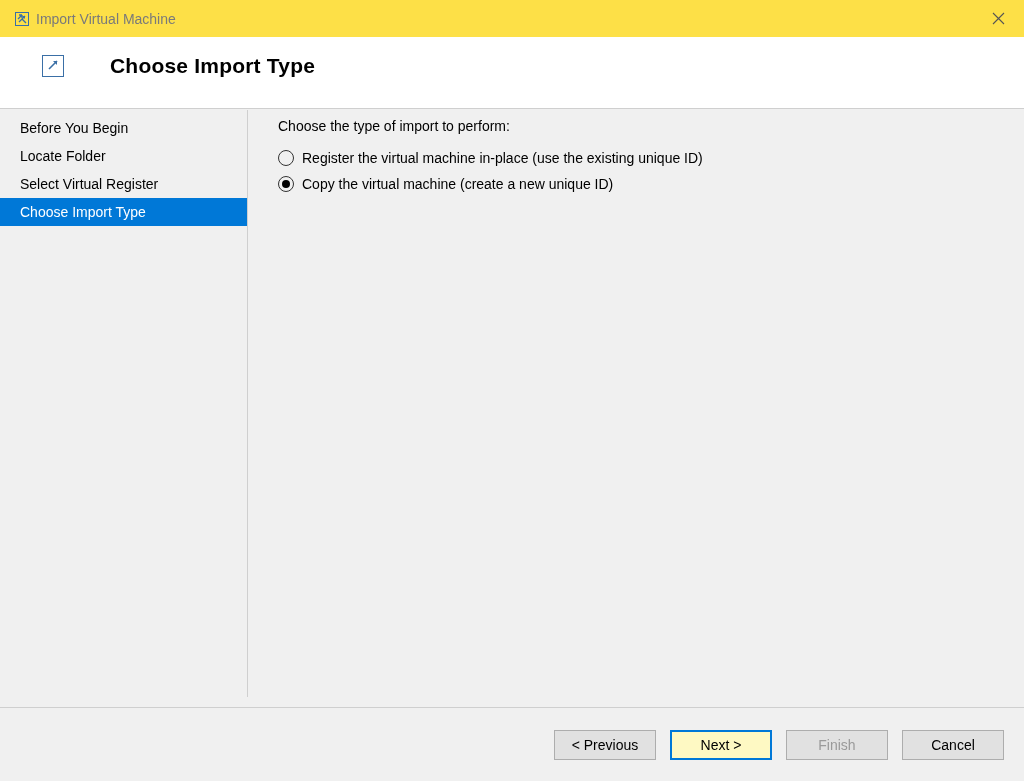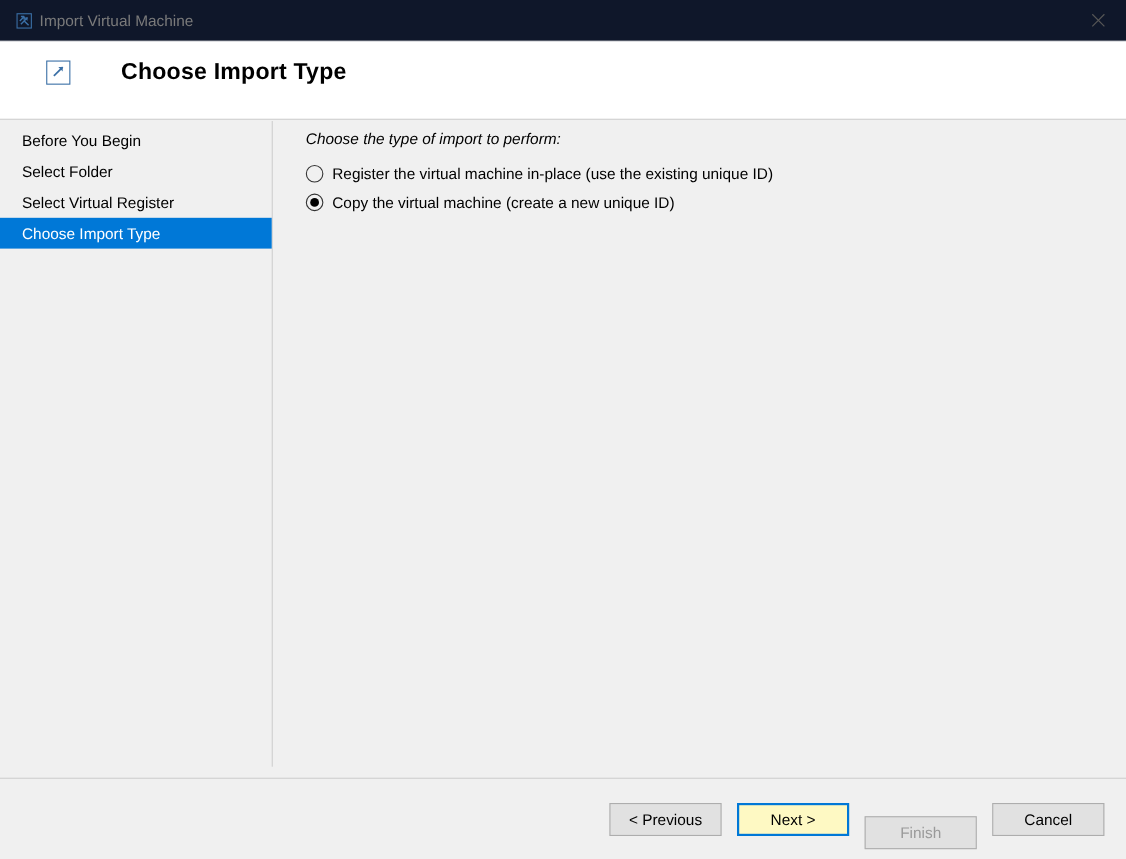--- a/index.html
+++ b/index.html
@@ -16,7 +16,7 @@
     }
     .titlebar {
       height: 38px;
-      background: #0f172a;
+      background: #fde047;
       display: flex;
       align-items: center;
       padding: 0 6px 0 14px;

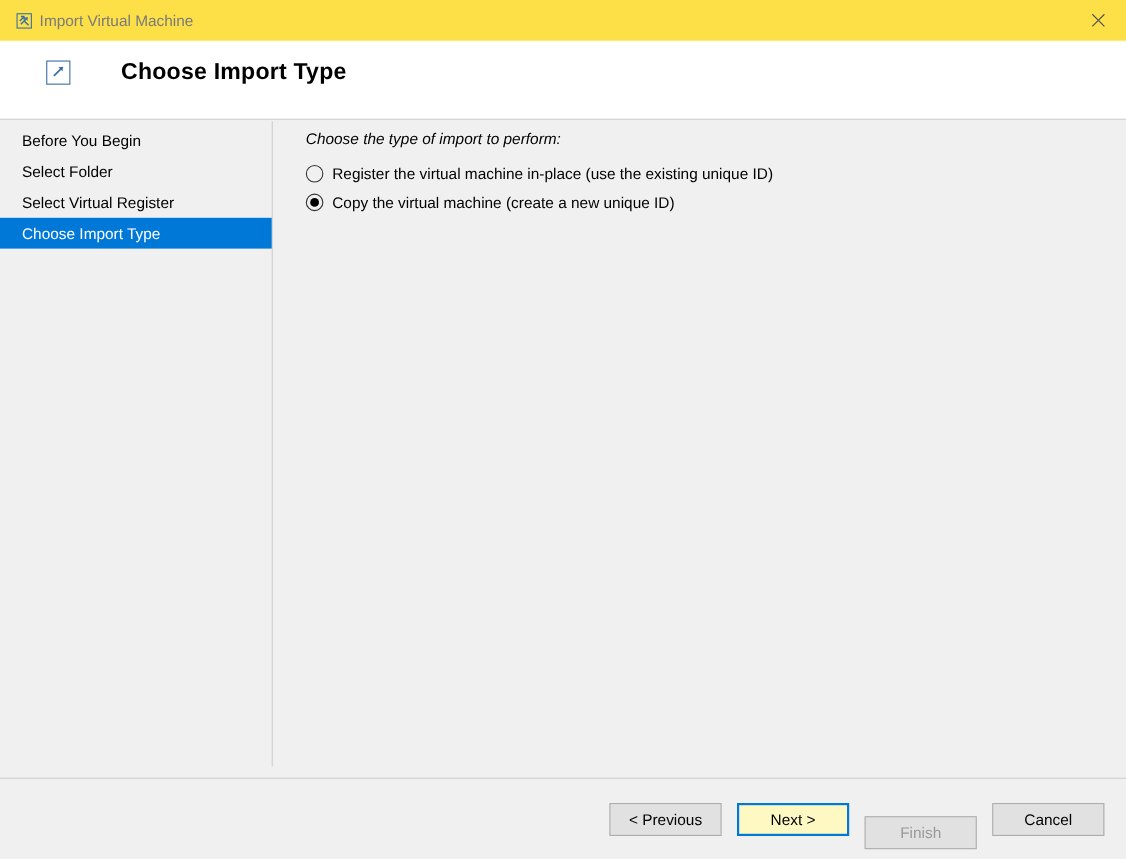--- a/index.html
+++ b/index.html
@@ -102,7 +102,6 @@
     .content-instruction {
       font-size: 14px;
       margin-bottom: 16px;
-      font-style: italic;
     }
     .radio-row {
       display: flex;

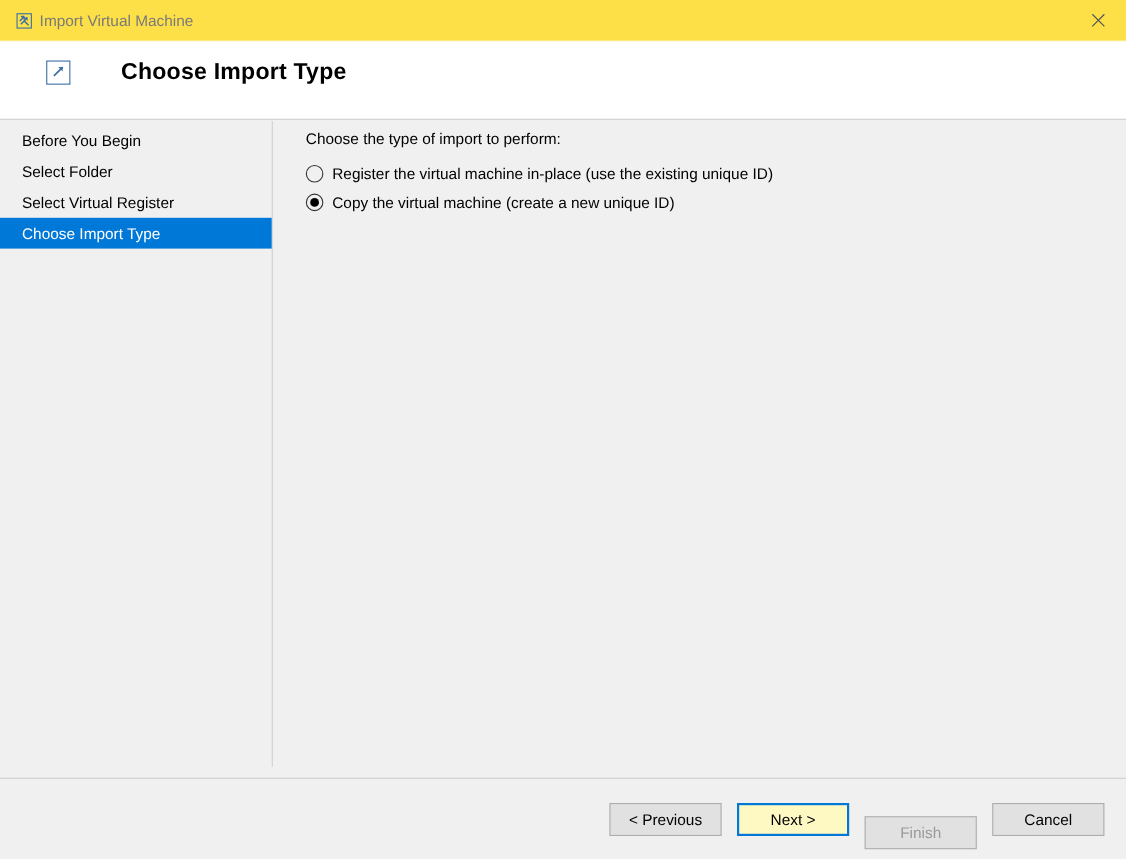--- a/index.html
+++ b/index.html
@@ -195,7 +195,7 @@
 <div class="body">
   <div class="sidebar">
     <div class="sidebar-item">Before You Begin</div>
-    <div class="sidebar-item">Select Folder</div>
+    <div class="sidebar-item">Locate Folder</div>
     <div class="sidebar-item">Select Virtual Register</div>
     <div class="sidebar-item active">Choose Import Type</div>
   </div>

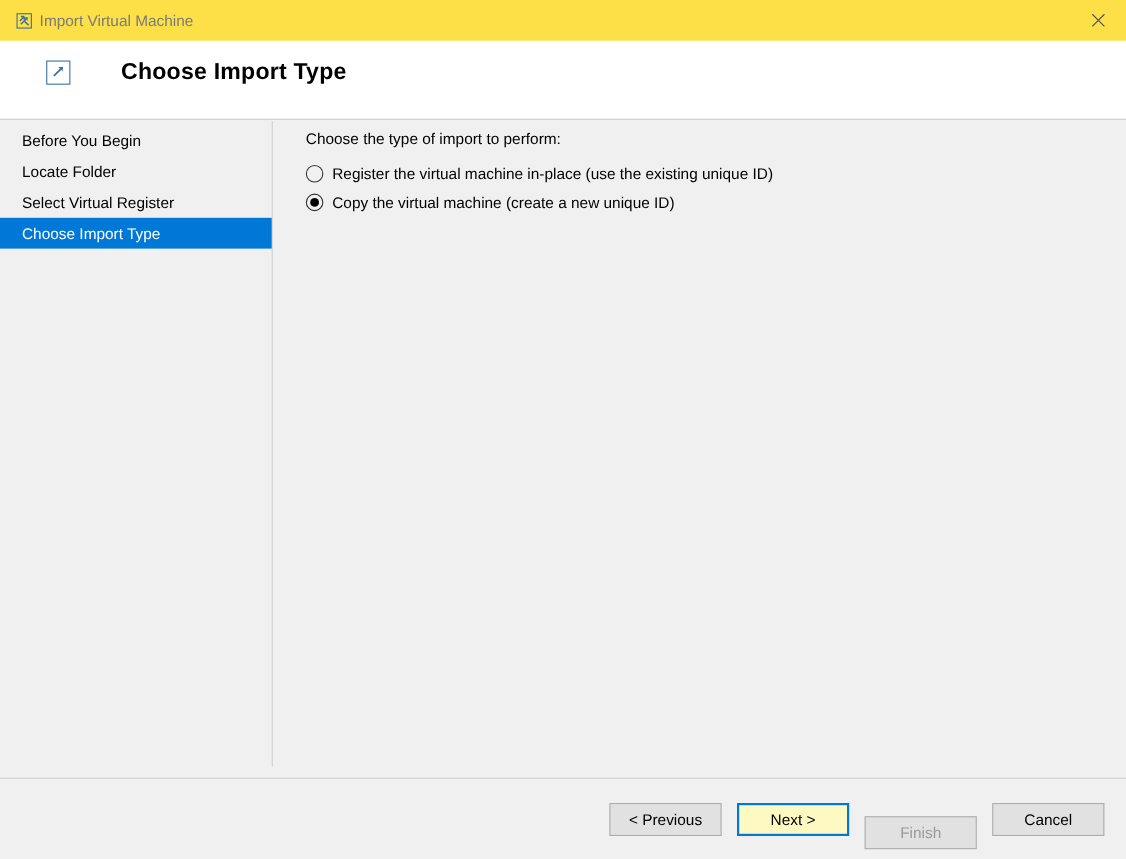--- a/index.html
+++ b/index.html
@@ -154,7 +154,6 @@
       color: #9a9a9a;
       cursor: default;
       background: #e1e1e1;
-      margin-top: 12px;
     }
   </style>
 </head>

